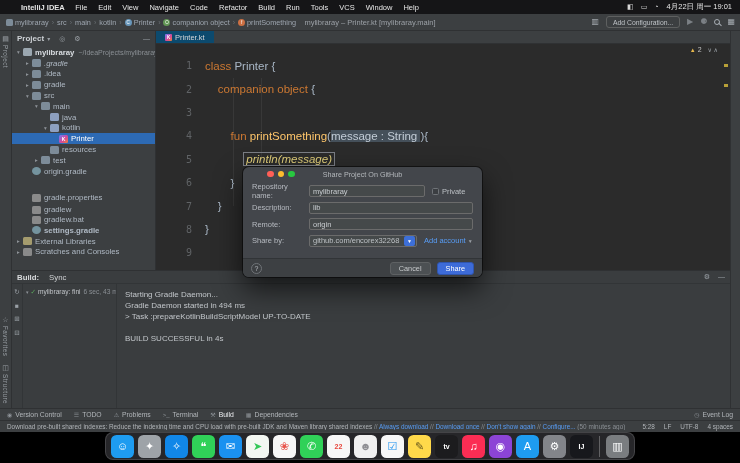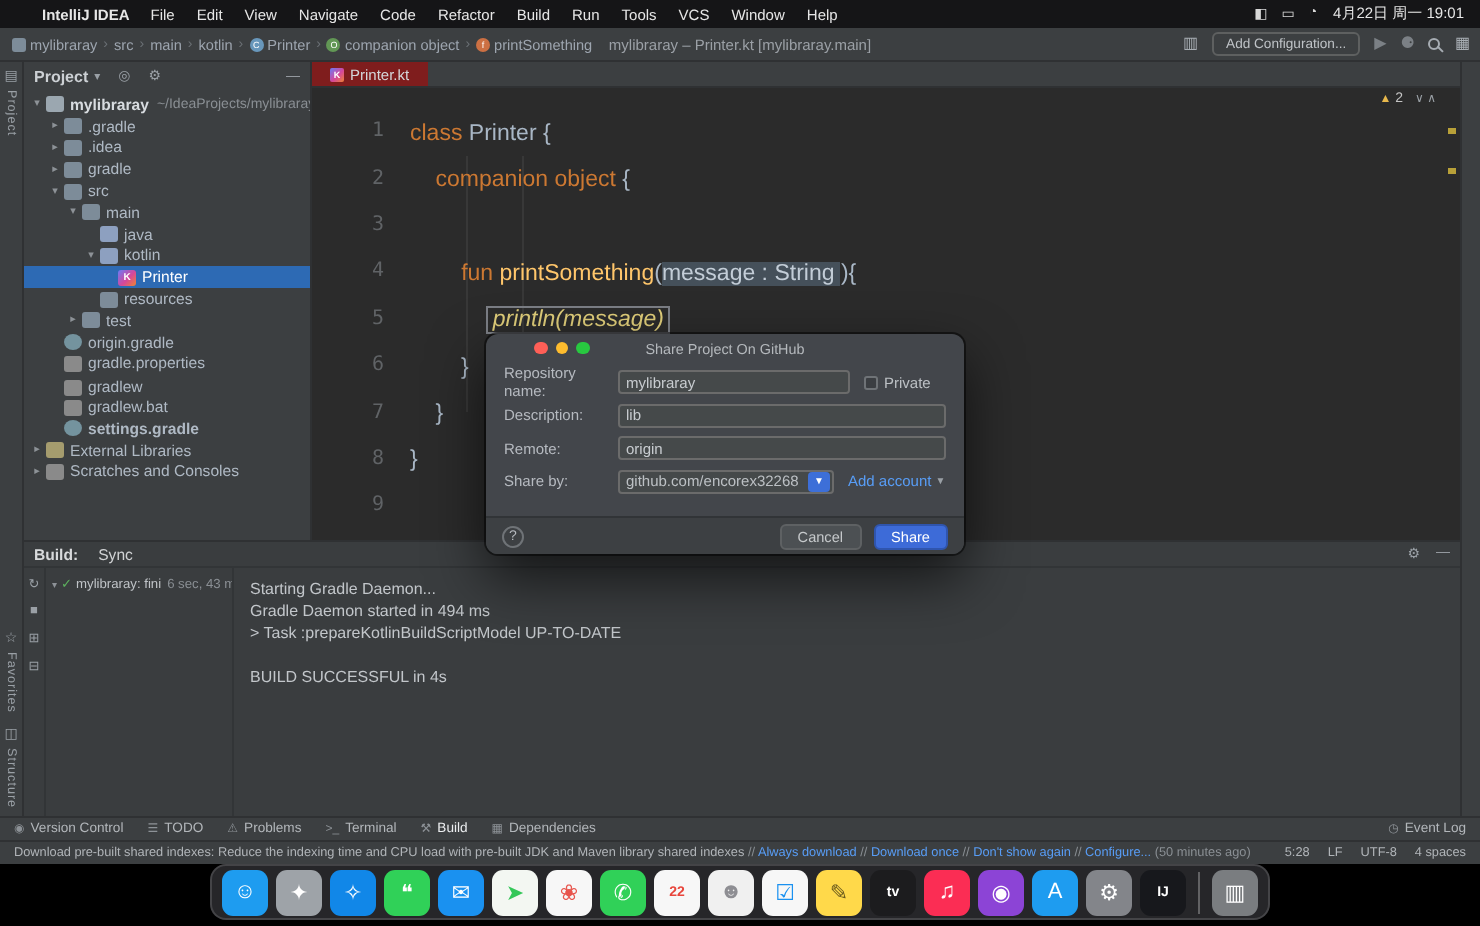--- a/index.html
+++ b/index.html
@@ -72,7 +72,7 @@
   
   .editor-col{position:absolute;left:156px;top:17px;right:10px;height:239px;display:flex;flex-direction:column}
   .tabbar{height:13px;background:#3c3f41;display:flex;border-bottom:1px solid #2f3133;flex:none}
-  .tab{display:flex;align-items:center;gap:3px;padding:0 9px;background:#7f1d1d;color:#d4d7da;font-size:7.5px}
+  .tab{display:flex;align-items:center;gap:3px;padding:0 9px;background:#0c4a6e;color:#d4d7da;font-size:7.5px}
   .kticon{width:7px;height:7px;border-radius:1px;background:linear-gradient(135deg,#6b7cf7,#d5479b 55%,#ef8431);color:#fff;font-size:4.5px;line-height:7px;text-align:center;font-weight:bold;flex:none}
   .editor{flex:1;background:#2b2b2b;position:relative;overflow:hidden}
   #code{position:absolute;top:10px;left:0;right:0}

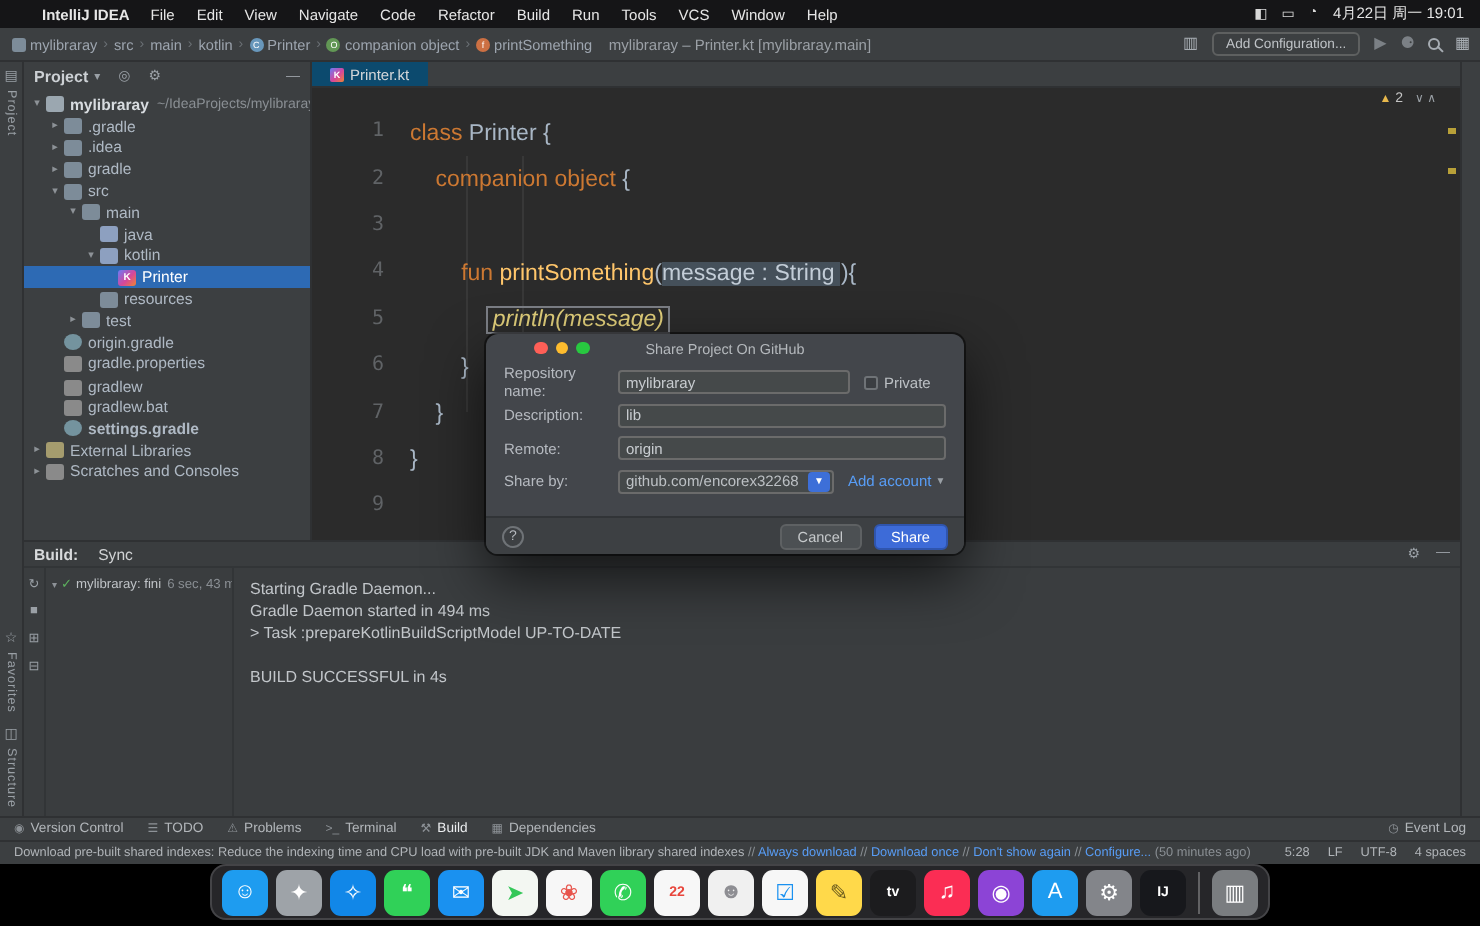--- a/index.html
+++ b/index.html
@@ -260,7 +260,7 @@
             <span class="tlabel">mylibraray</span>
             <span class="suffix">~/IdeaProjects/mylibraray</span>
           </div>
-          <div class="trow" style="padding-left: 12px;">
+          <div class="trow" style="padding-left: 12px; font-style: italic;">
             <span class="chev">▸</span>
             <span class="ticon folder"></span>
             <span class="tlabel">.gradle</span>

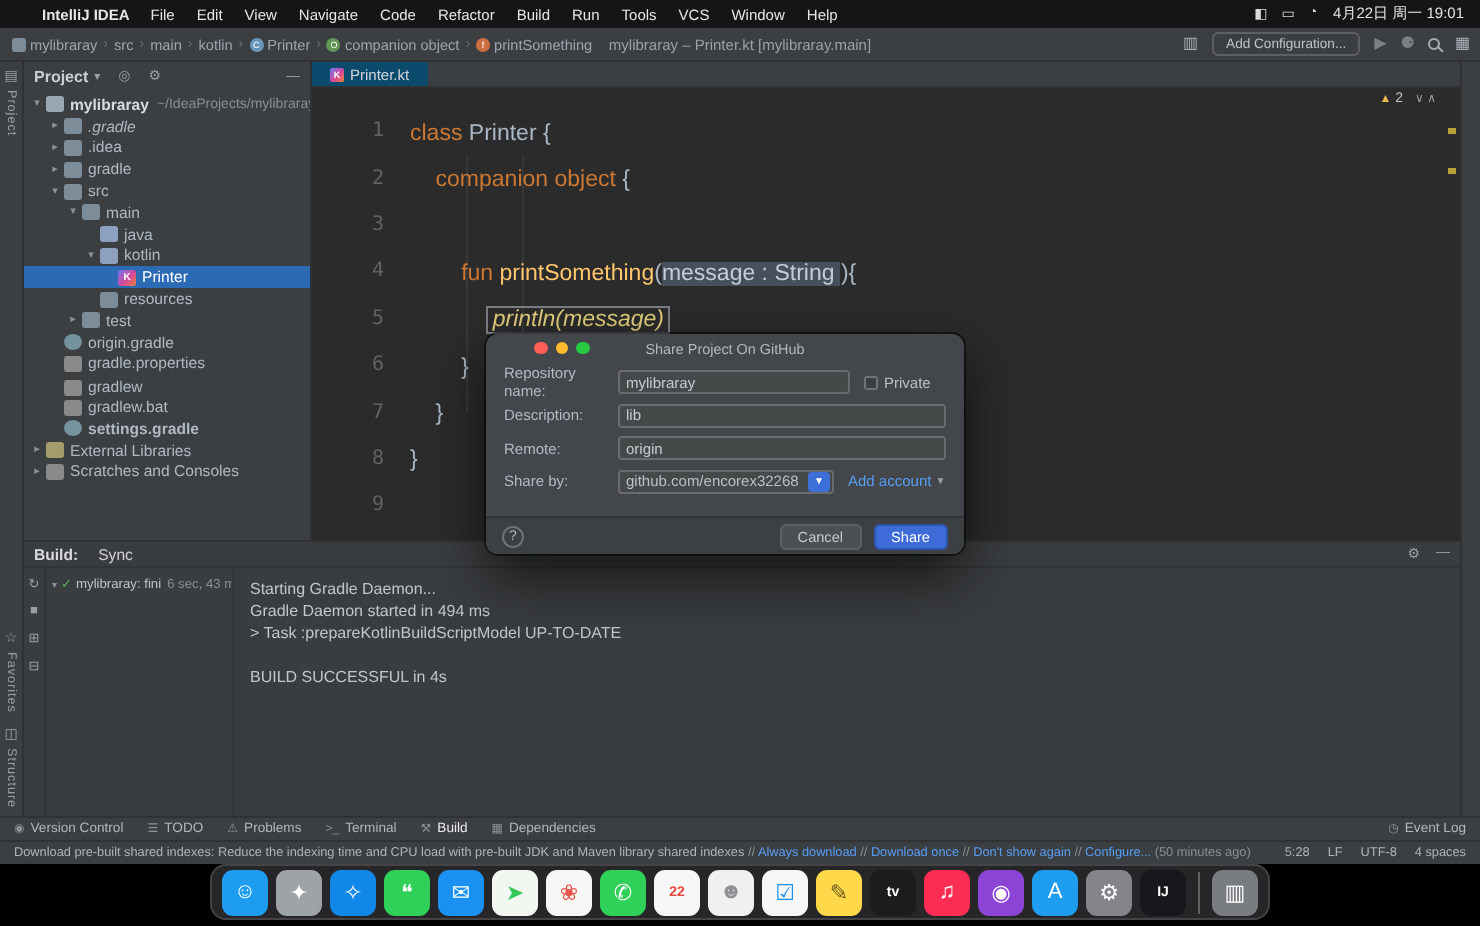--- a/index.html
+++ b/index.html
@@ -315,7 +315,7 @@
             <span class="ticon gradle"></span>
             <span class="tlabel">origin.gradle</span>
           </div>
-          <div class="trow" style="padding-left: 12px;">
+          <div class="trow" style="padding-left: 12px; margin-top: 16px;">
             <span class="chev">&nbsp;</span>
             <span class="ticon props"></span>
             <span class="tlabel">gradle.properties</span>

